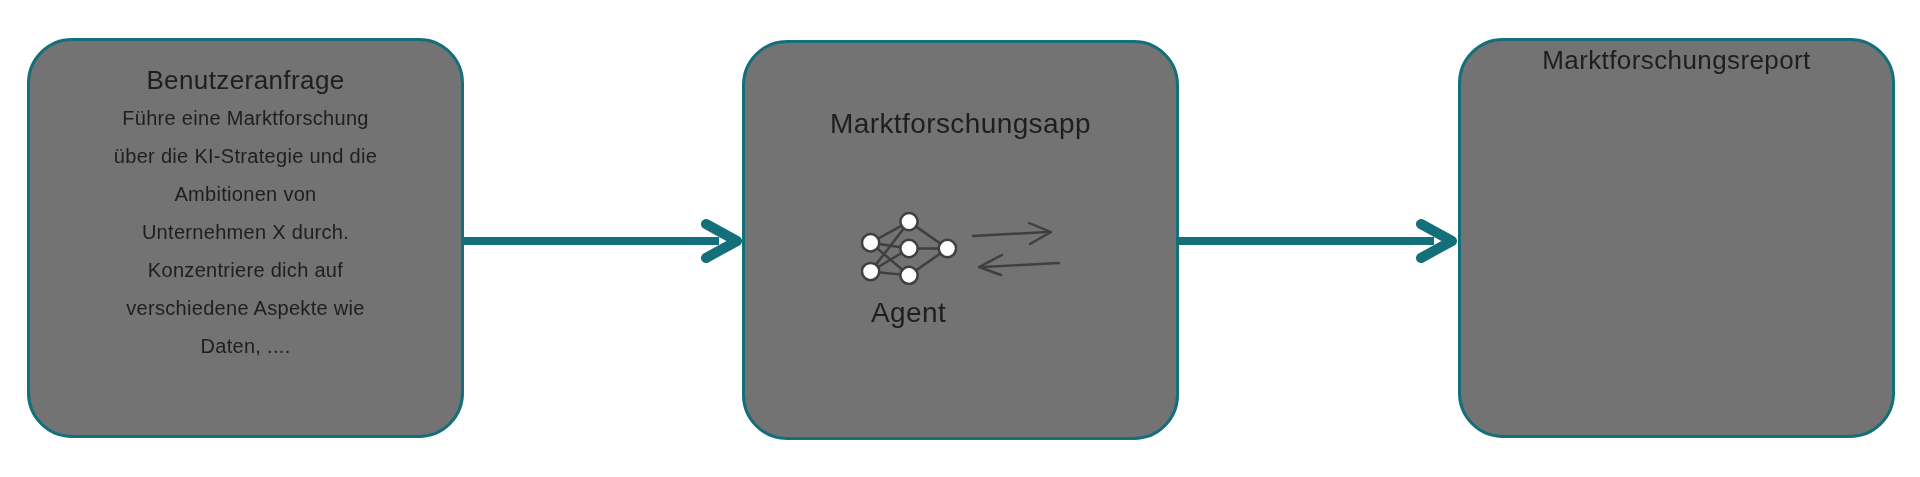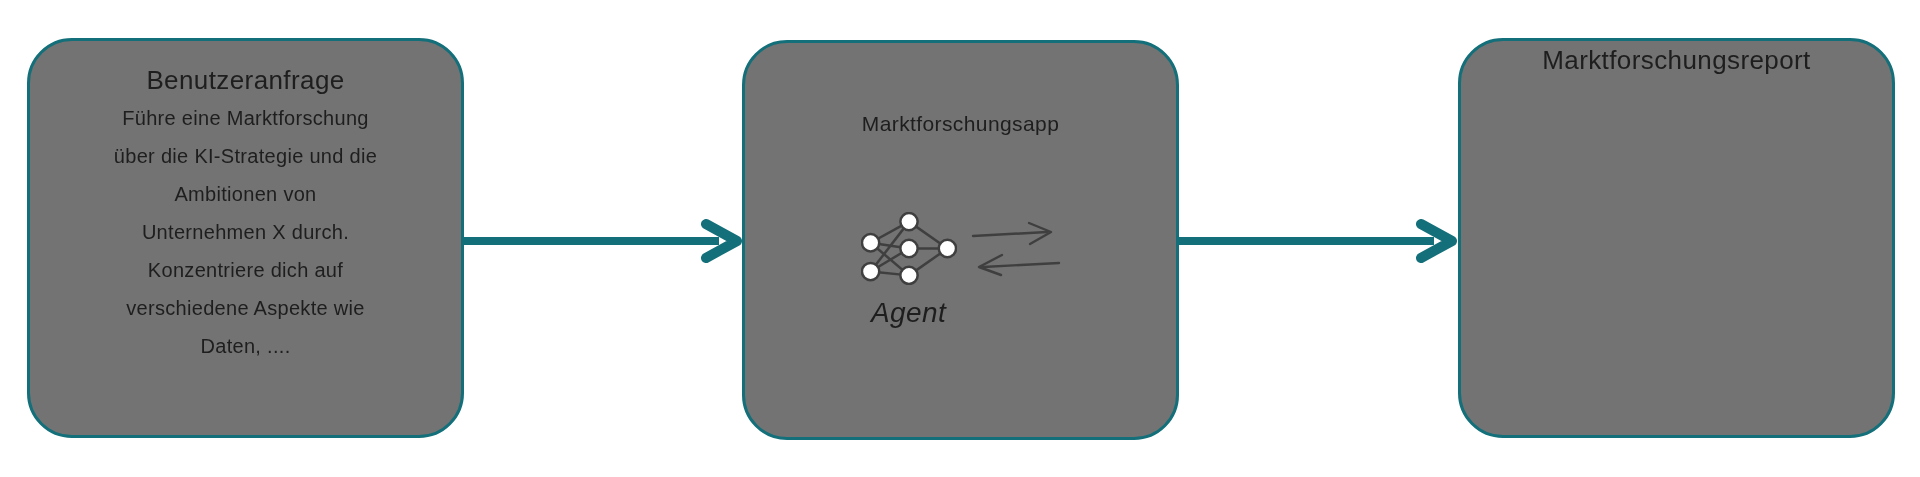--- a/index.html
+++ b/index.html
@@ -35,7 +35,7 @@
   #box-request{left:27px;top:38px;padding-top:20px;}
   #box-app{left:742px;top:40px;padding-top:62px;}
   #box-report{left:1458px;top:38px;}
-  #box-app .box-title{font-size:21px;}
+  #box-app .box-title{font-size:28px;}
   .app-visual{
     display:flex;align-items:flex-start;justify-content:flex-end;
     margin-top:63px;gap:14px;font-style:italic;

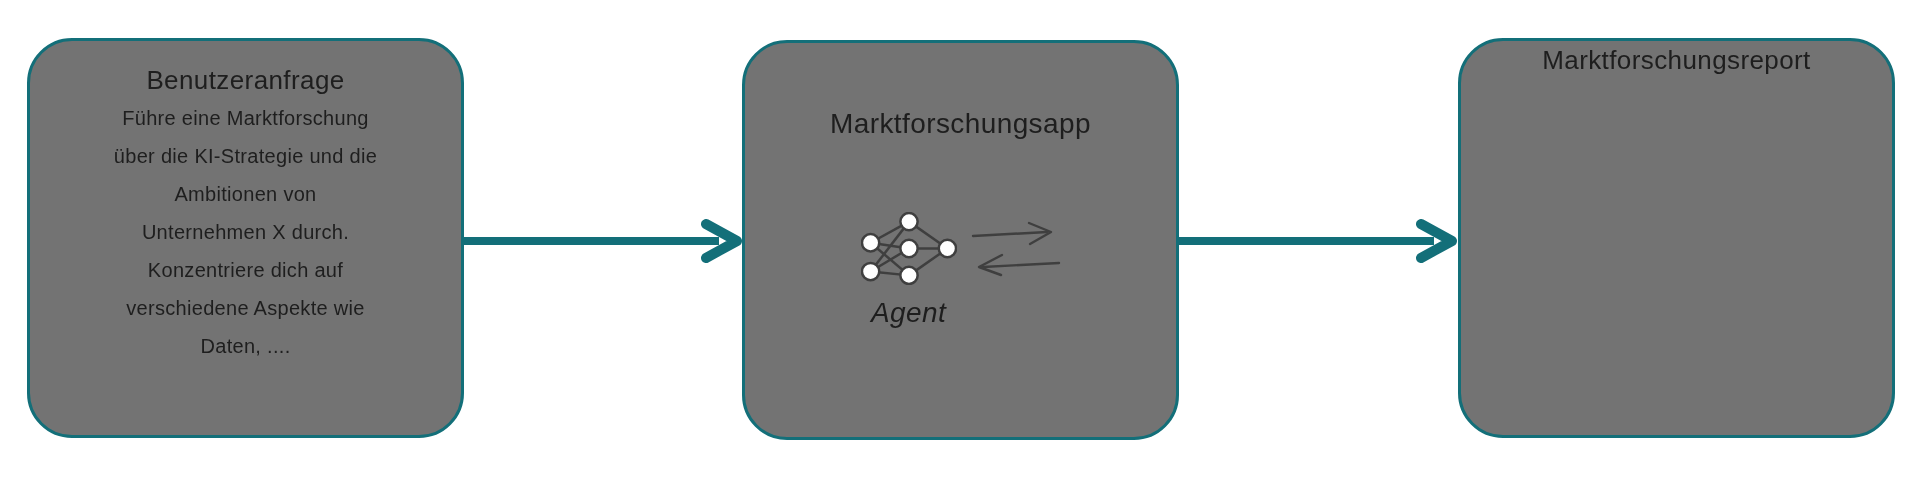--- a/index.html
+++ b/index.html
@@ -38,7 +38,7 @@
   #box-app .box-title{font-size:28px;}
   .app-visual{
     display:flex;align-items:flex-start;justify-content:flex-end;
-    margin-top:63px;gap:14px;font-style:italic;
+    margin-top:63px;gap:14px;
   }
   .icon-col{display:flex;flex-direction:column;align-items:center;}
   .icon-slot{height:84px;display:flex;align-items:center;justify-content:center;}

